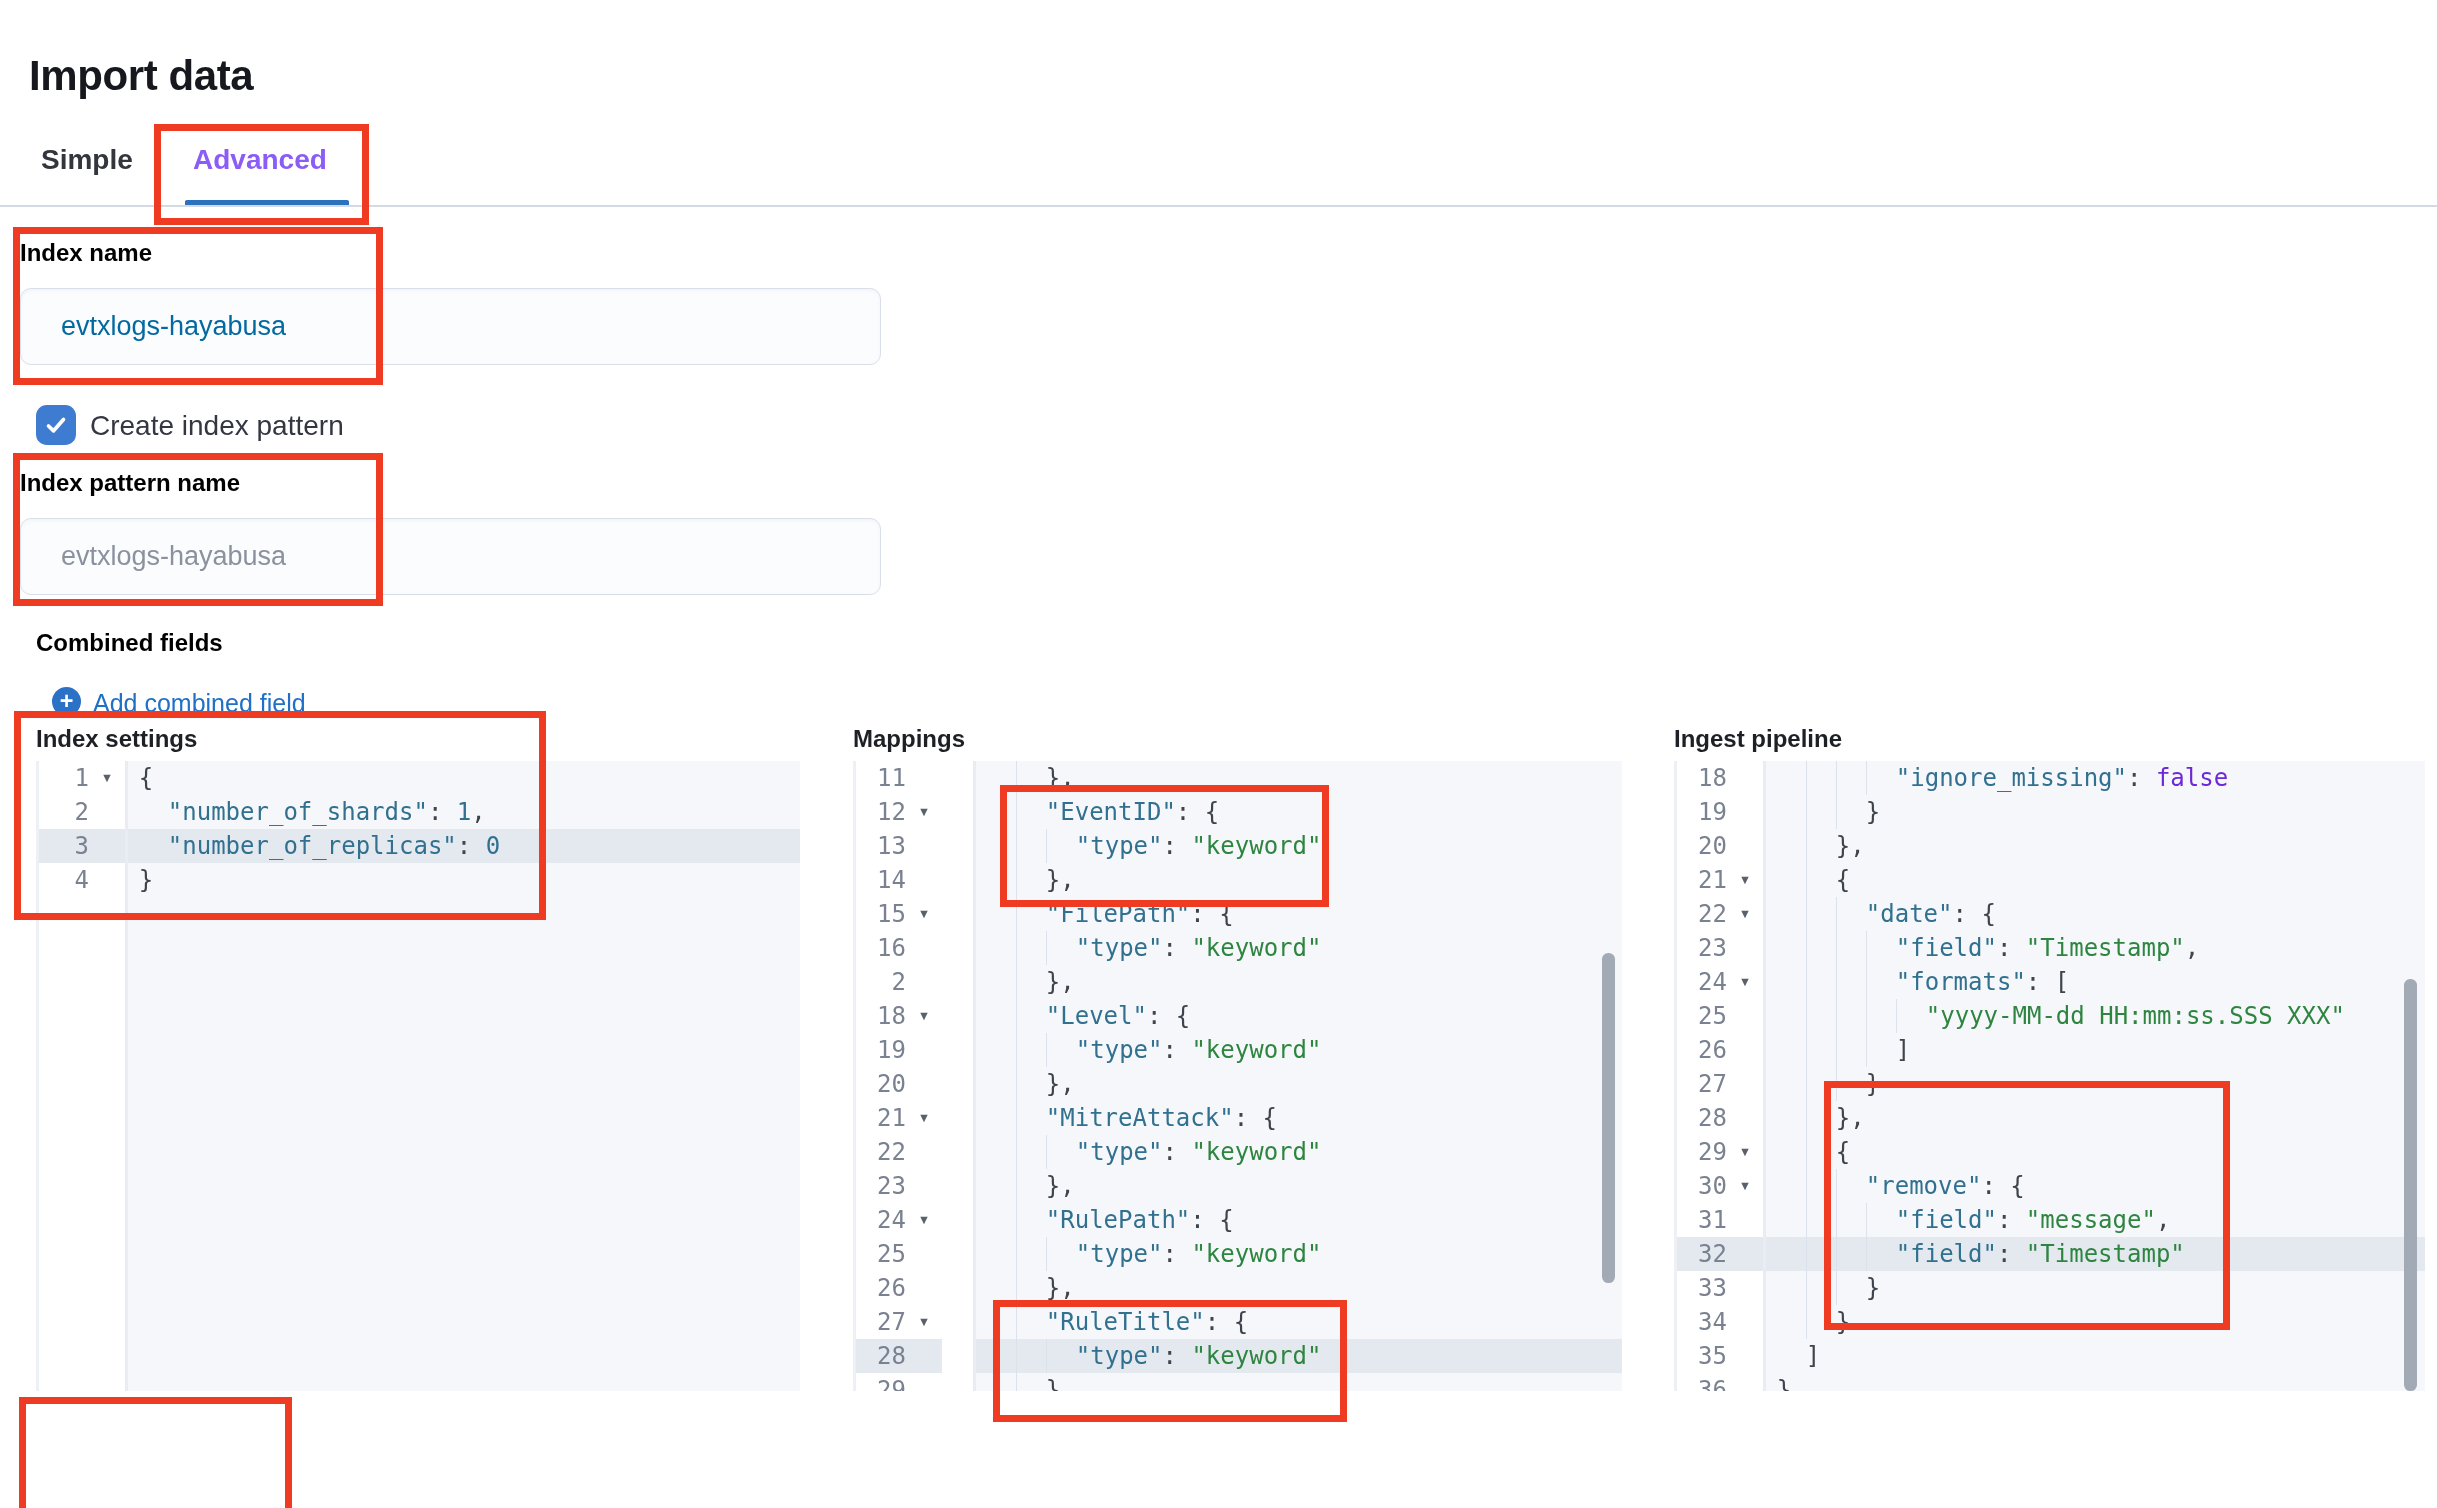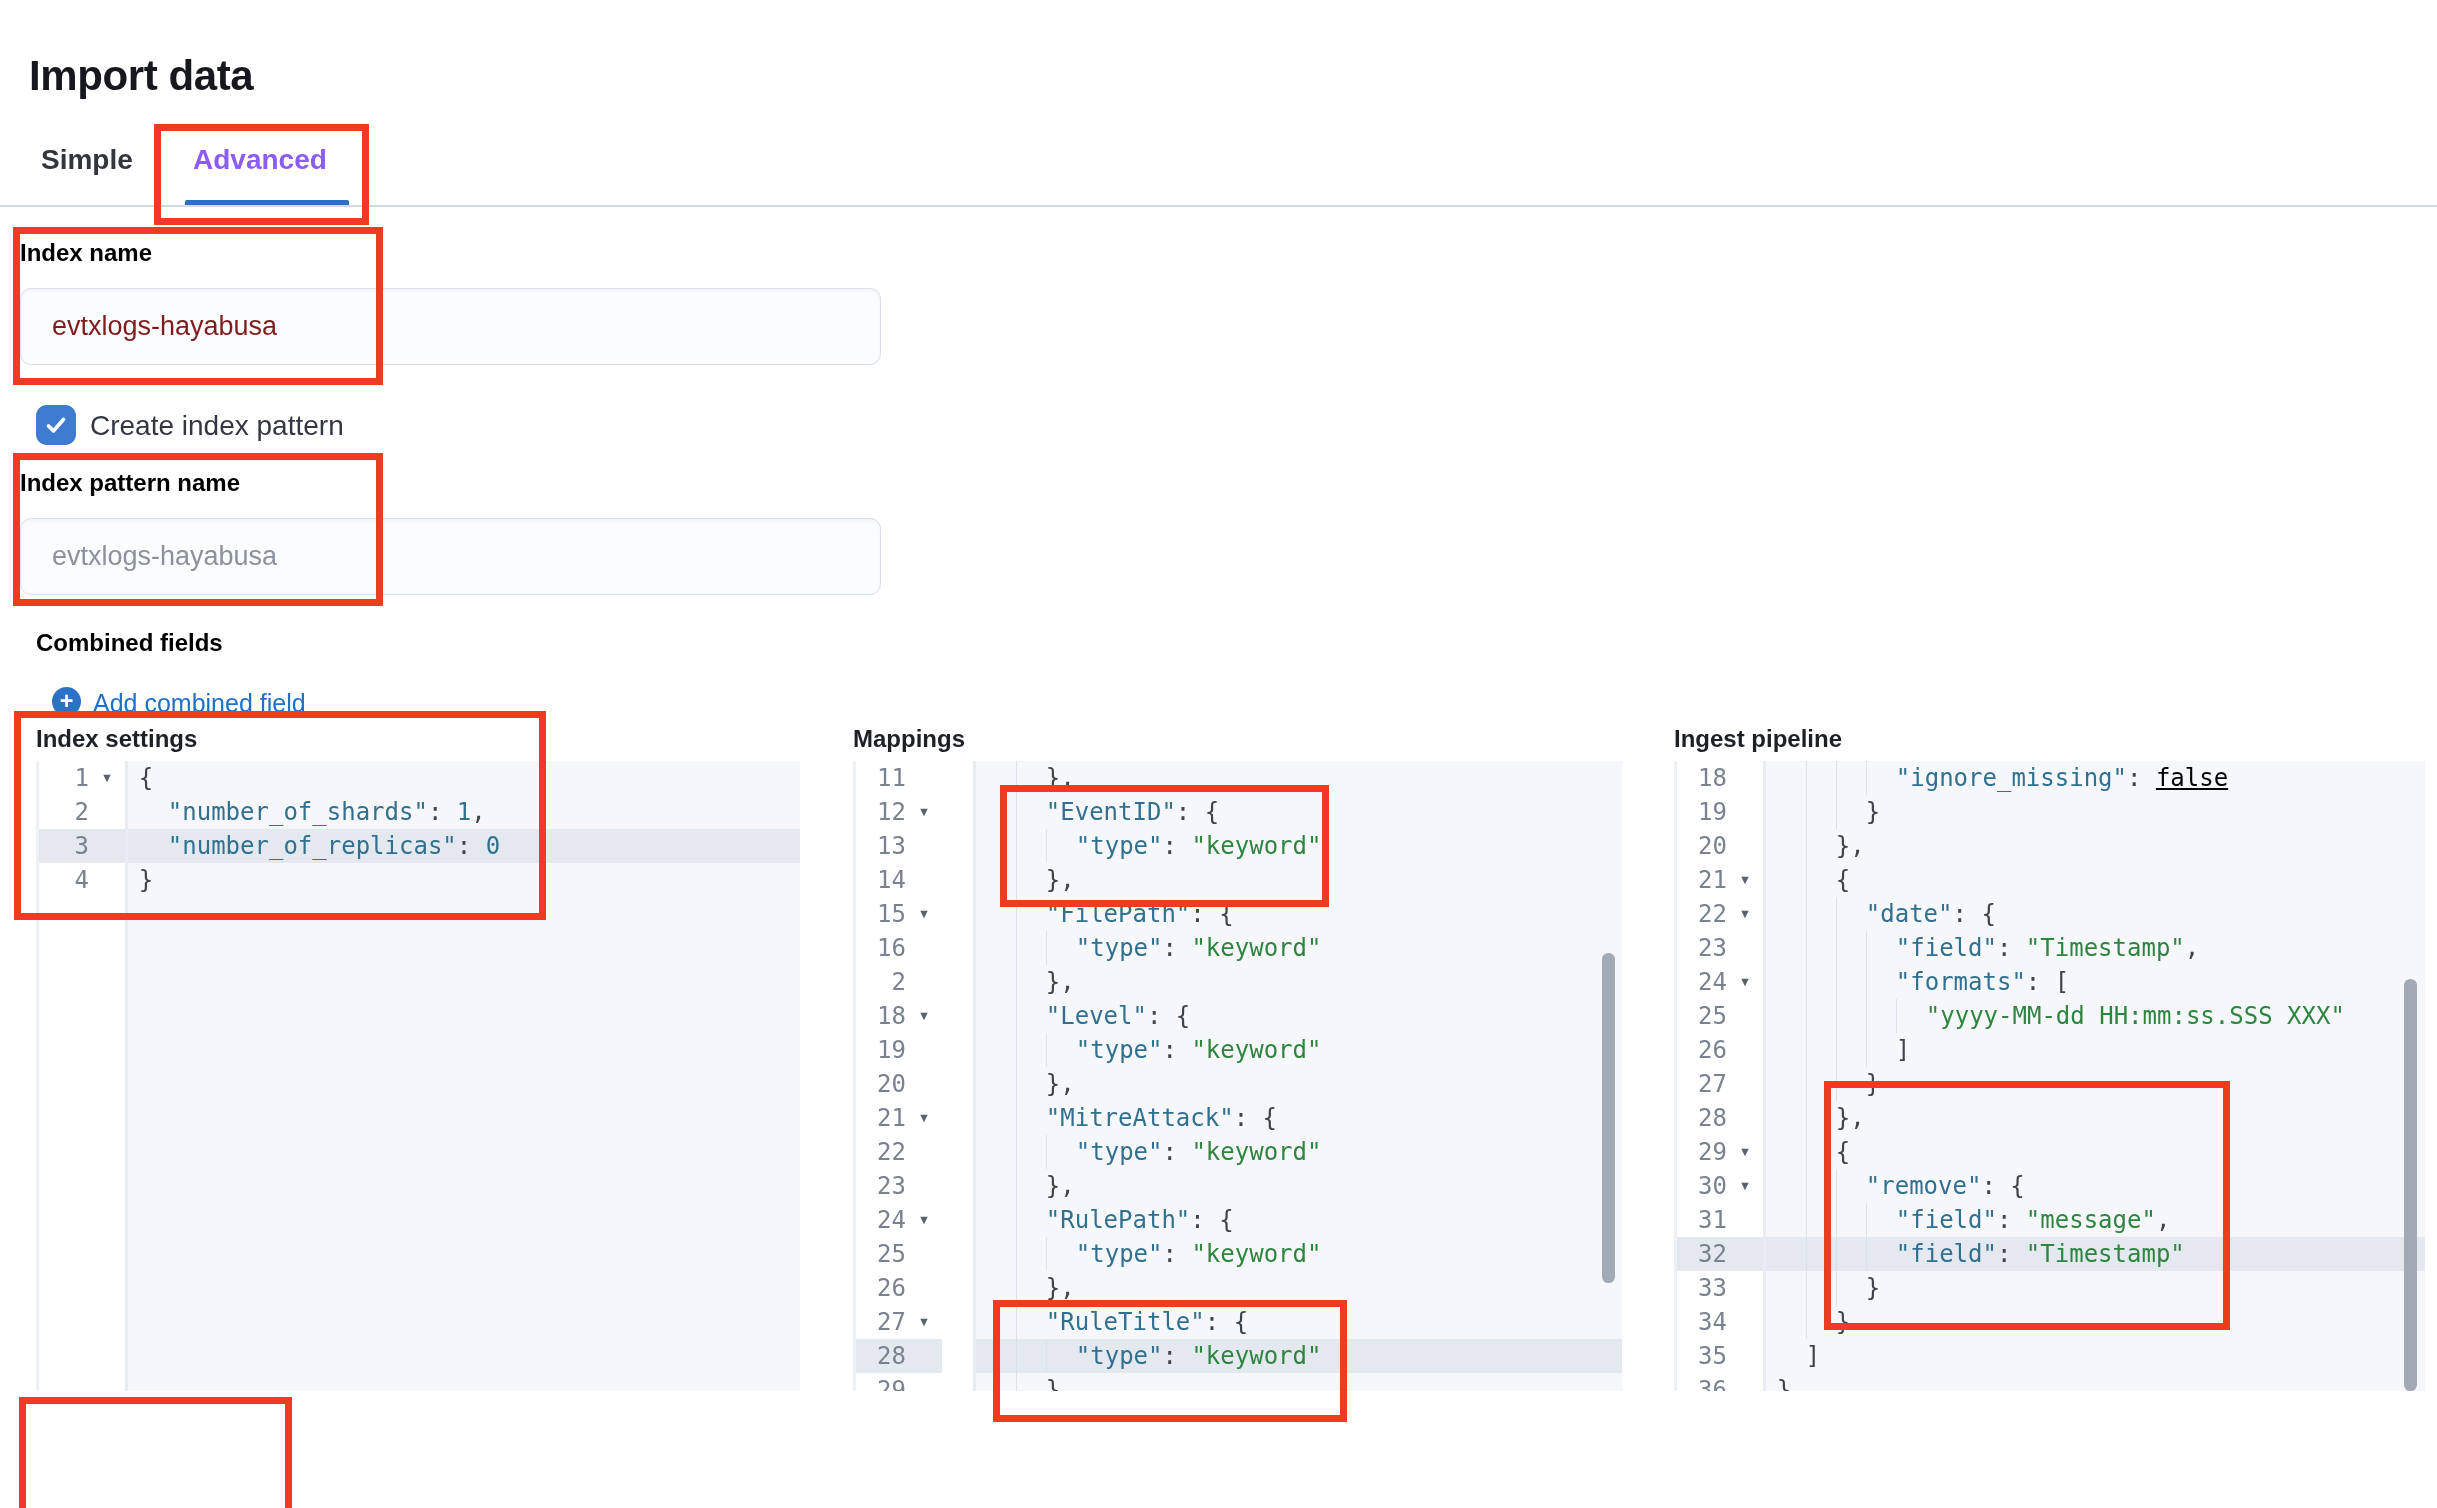--- a/index.html
+++ b/index.html
@@ -45,7 +45,7 @@
     left:20px;width:861px;height:77px;box-sizing:border-box;
     border:1.8px solid #d9dfe9;border-radius:10.8px;background:#fbfcfe;
     font-family:"Liberation Sans","DejaVu Sans",sans-serif;
-    font-size:27px;color:#7f1d1d;padding:0 31px;outline:none;
+    font-size:27px;color:#0369a1;padding:0 40px;outline:none;
     box-shadow:inset 0 1.8px 3.6px rgba(110,125,150,0.07);
   }
   .text-input::placeholder{color:#8b919e;opacity:1;}

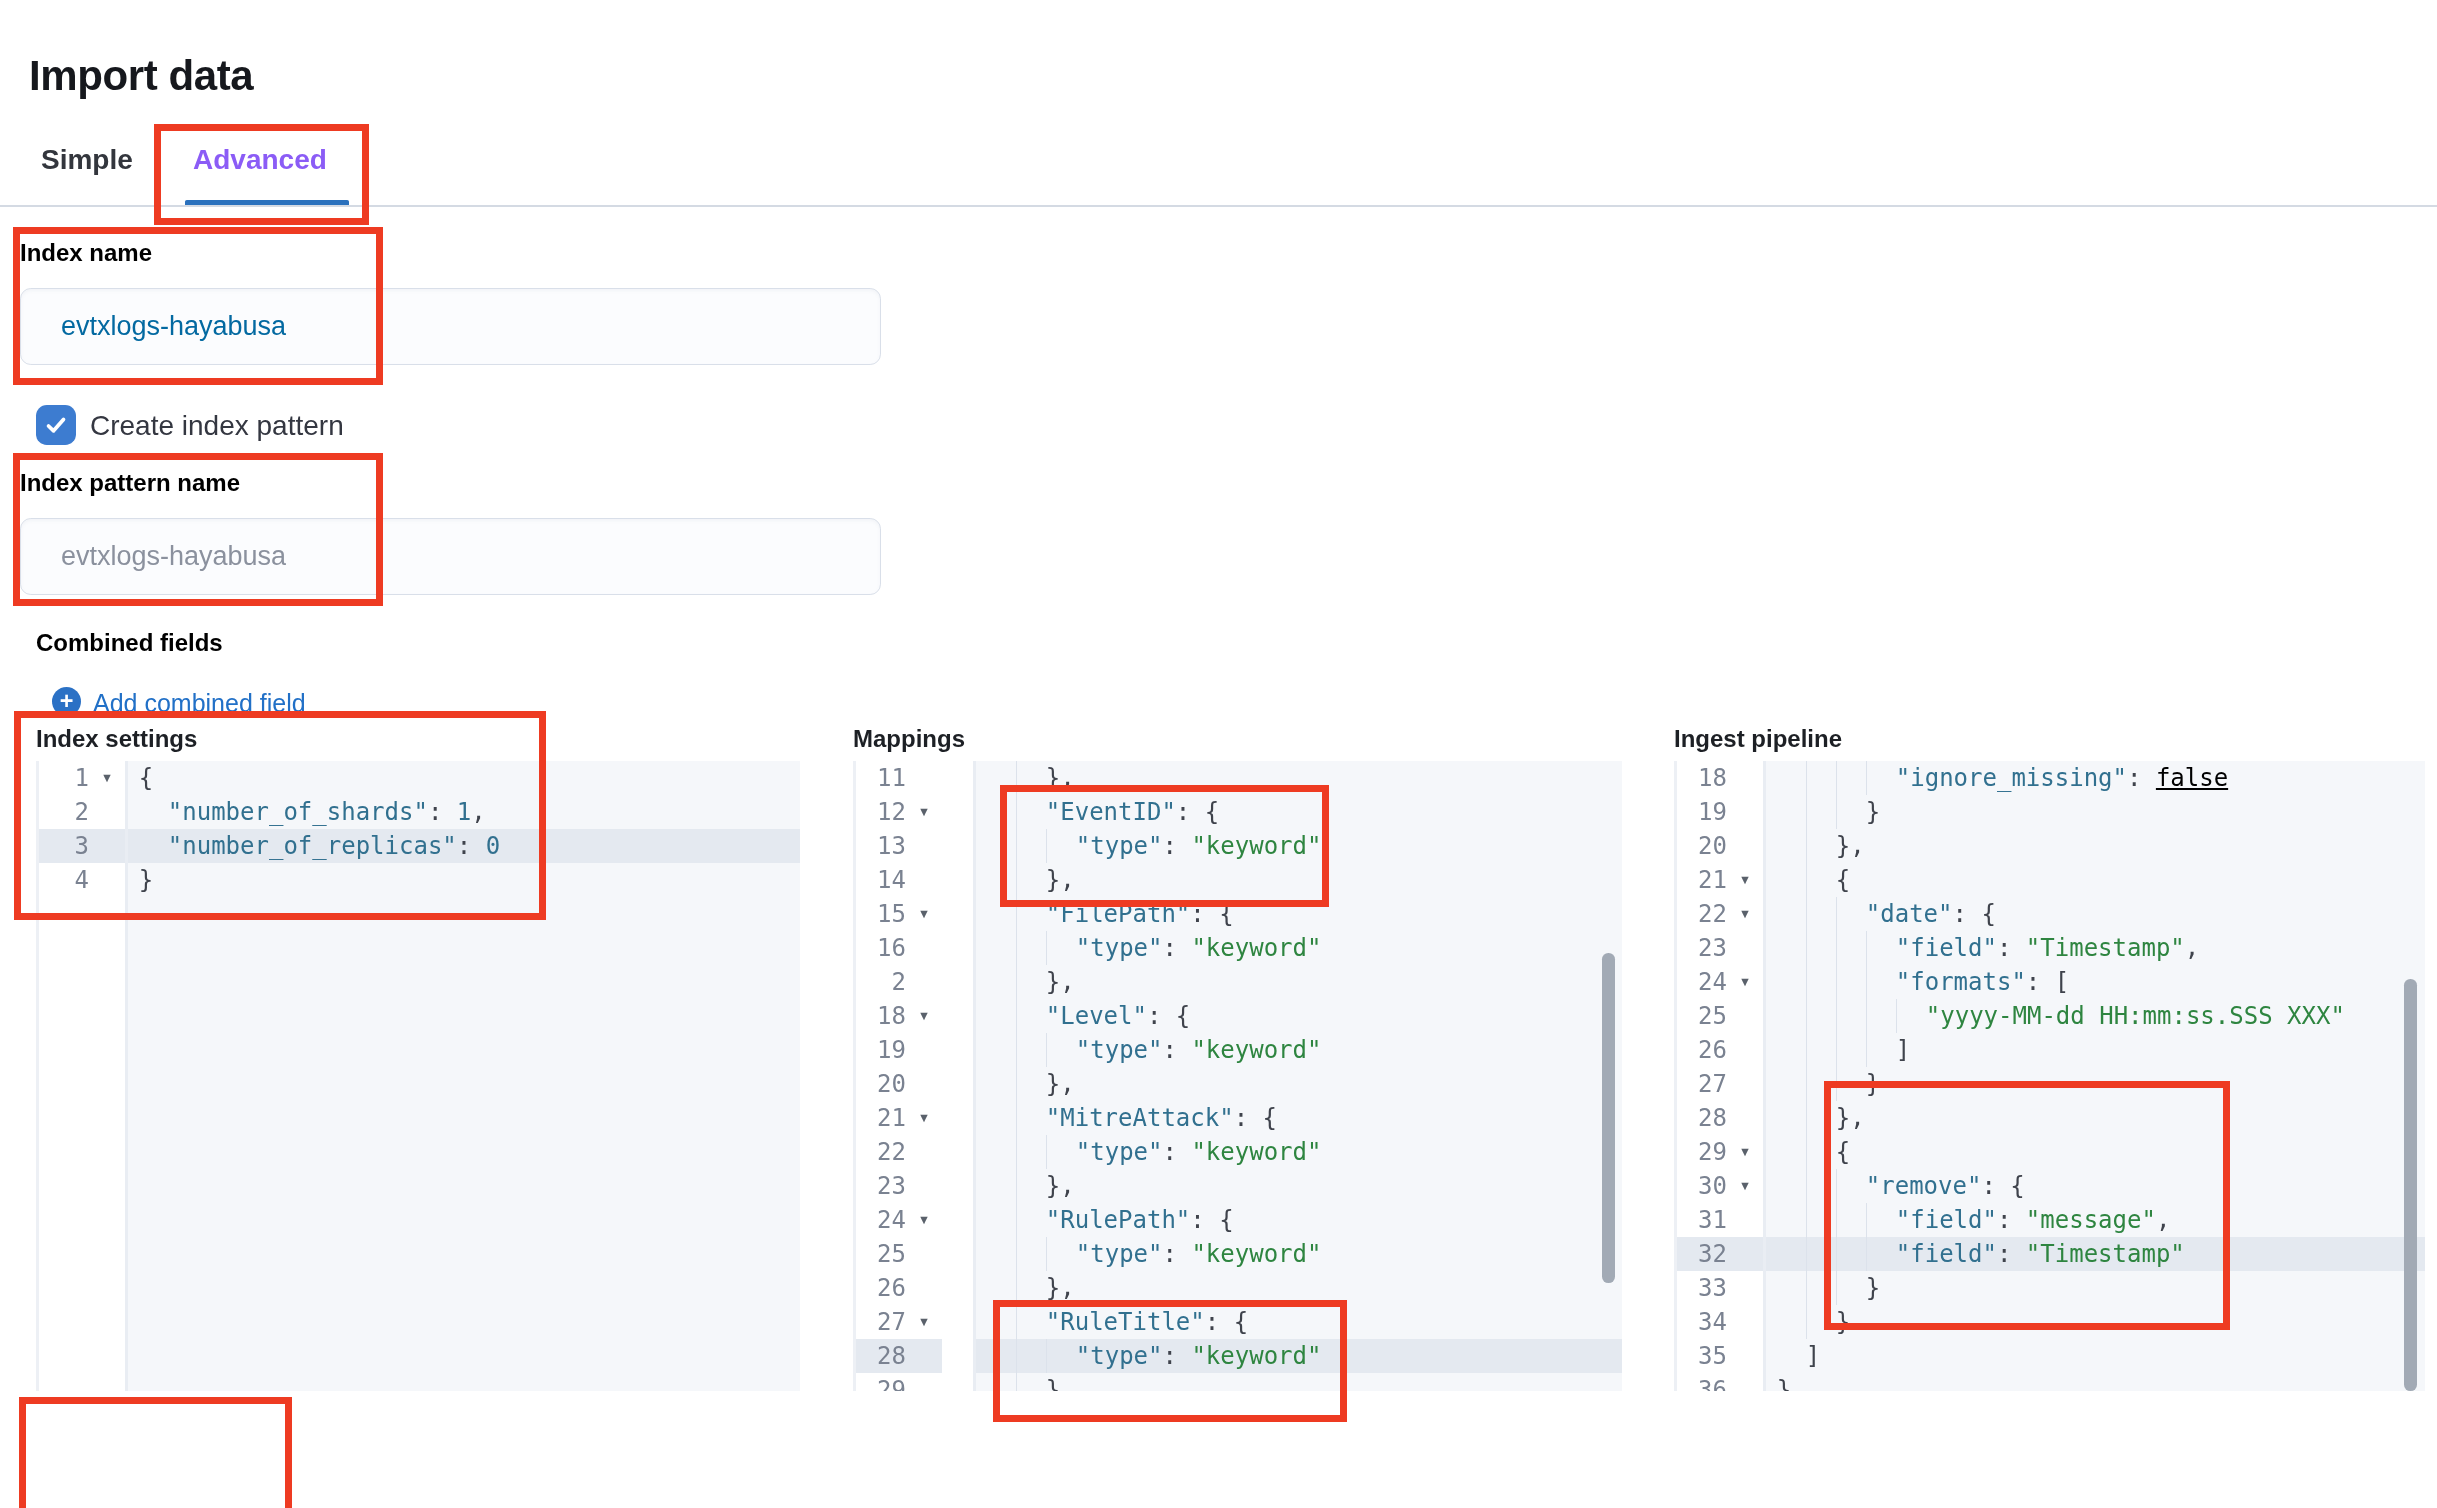--- a/index.html
+++ b/index.html
@@ -110,7 +110,7 @@
   .tk-k{color:#31708f;}
   .tk-s{color:#2e8540;}
   .tk-n{color:#31708f;}
-  .tk-b{color:#000000;text-decoration:underline;}
+  .tk-b{color:#6d28d9;}
   .tk-p{color:#3f434c;}
 
   .vthumb{position:absolute;width:12.6px;border-radius:6.3px;background:#a2aab5;cursor:pointer;}

